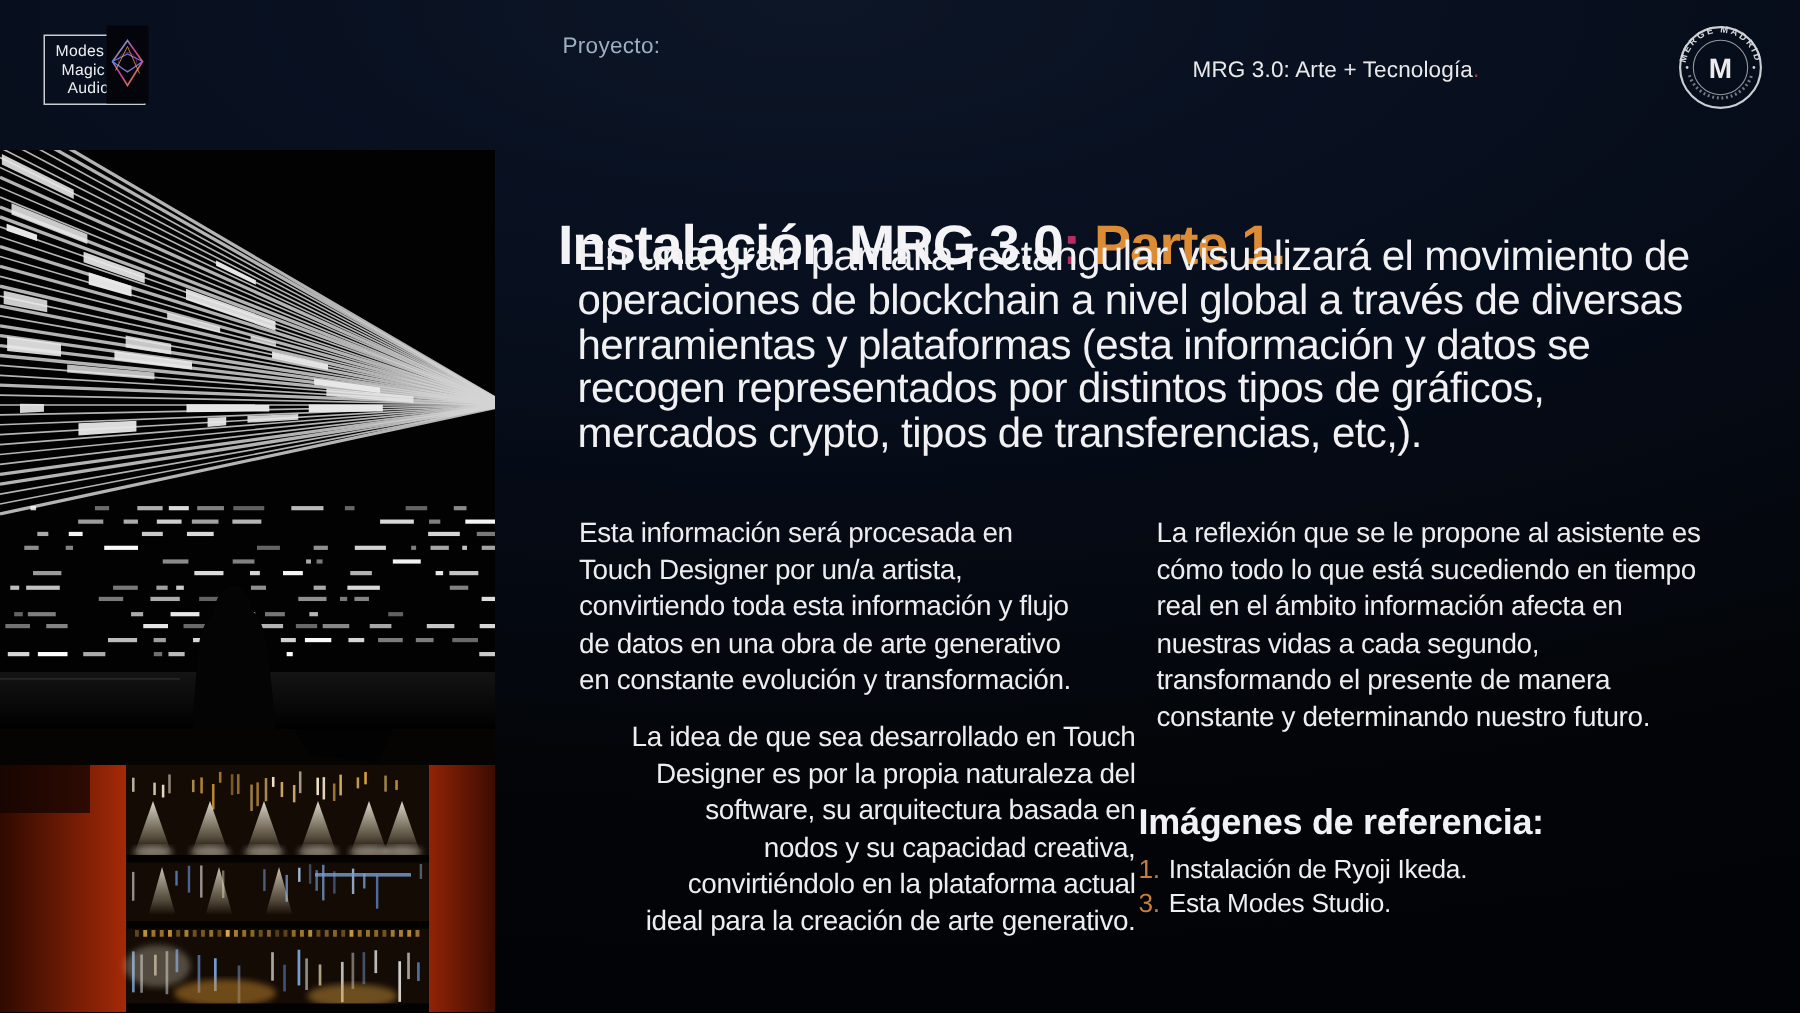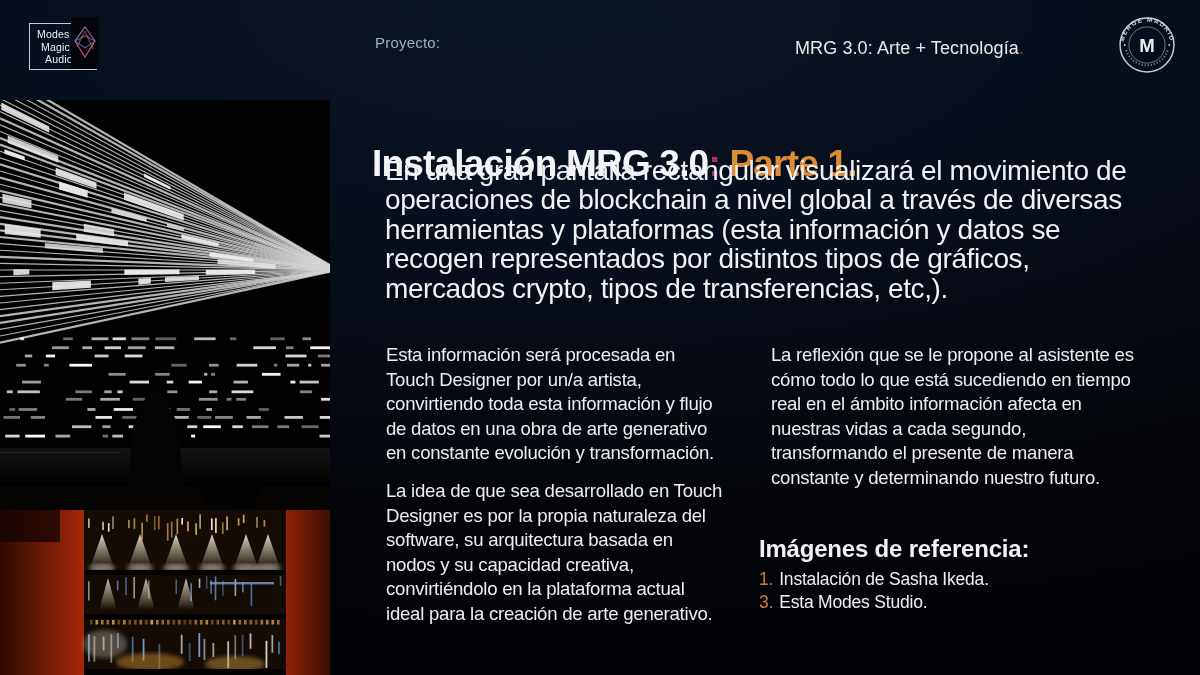--- a/index.html
+++ b/index.html
@@ -13,7 +13,7 @@
   .logo-text{padding:4px 0 0 7px;font-size:10.5px;line-height:12.5px;color:#eef0f2;letter-spacing:.2px;}
   .logo-text .l2{margin-left:4px;} .logo-text .l3{margin-left:8px;}
   .logo-img{position:absolute;left:71px;top:17px;width:28px;height:52px;background:#04050a;}
-  .hdr-label{position:absolute;left:375px;top:34px;font-size:15px;color:#9db0c2;letter-spacing:.2px;}
+  .hdr-label{position:absolute;left:375px;top:22px;font-size:15px;color:#9db0c2;letter-spacing:.2px;}
   .hdr-project{position:absolute;left:795px;top:38px;font-size:18px;font-weight:500;color:#e9e9eb;letter-spacing:.1px;}
   .hdr-project .dot{color:#a83a30;}
   .badge{position:absolute;left:1118px;top:16px;width:58px;height:58px;}

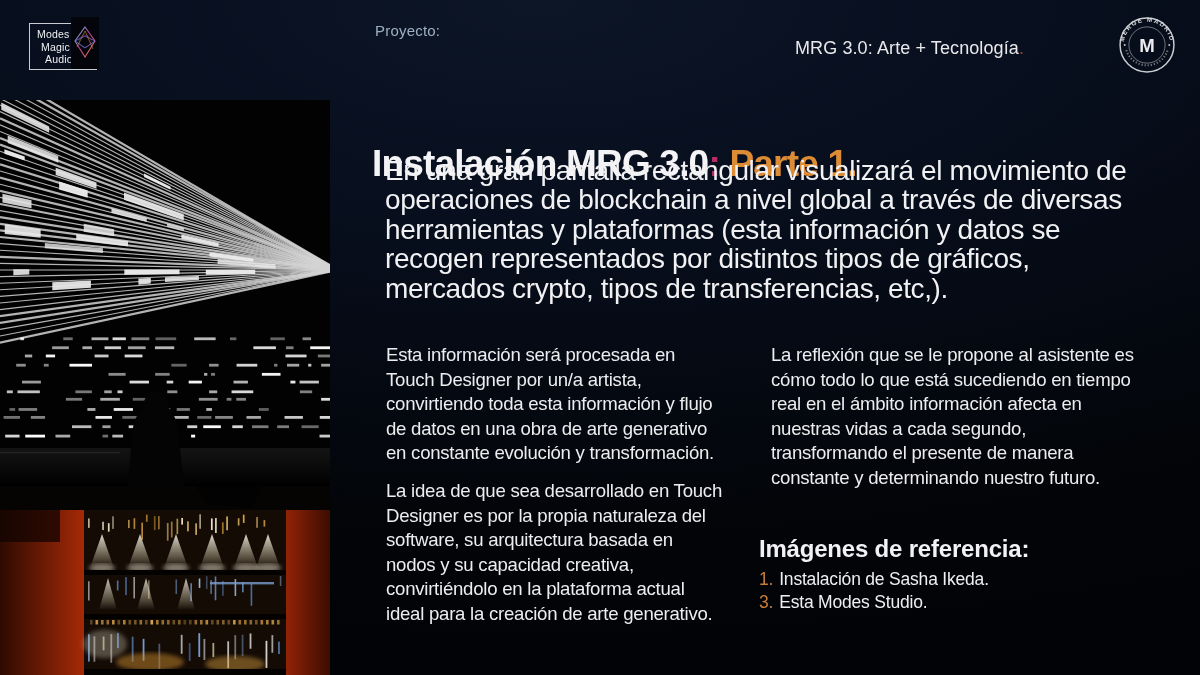--- a/index.html
+++ b/index.html
@@ -14,7 +14,7 @@
   .logo-text .l2{margin-left:4px;} .logo-text .l3{margin-left:8px;}
   .logo-img{position:absolute;left:71px;top:17px;width:28px;height:52px;background:#04050a;}
   .hdr-label{position:absolute;left:375px;top:22px;font-size:15px;color:#9db0c2;letter-spacing:.2px;}
-  .hdr-project{position:absolute;left:795px;top:38px;font-size:18px;font-weight:500;color:#e9e9eb;letter-spacing:.1px;}
+  .hdr-project{position:absolute;left:795px;top:38px;font-size:15px;font-weight:500;color:#e9e9eb;letter-spacing:.1px;}
   .hdr-project .dot{color:#a83a30;}
   .badge{position:absolute;left:1118px;top:16px;width:58px;height:58px;}
   

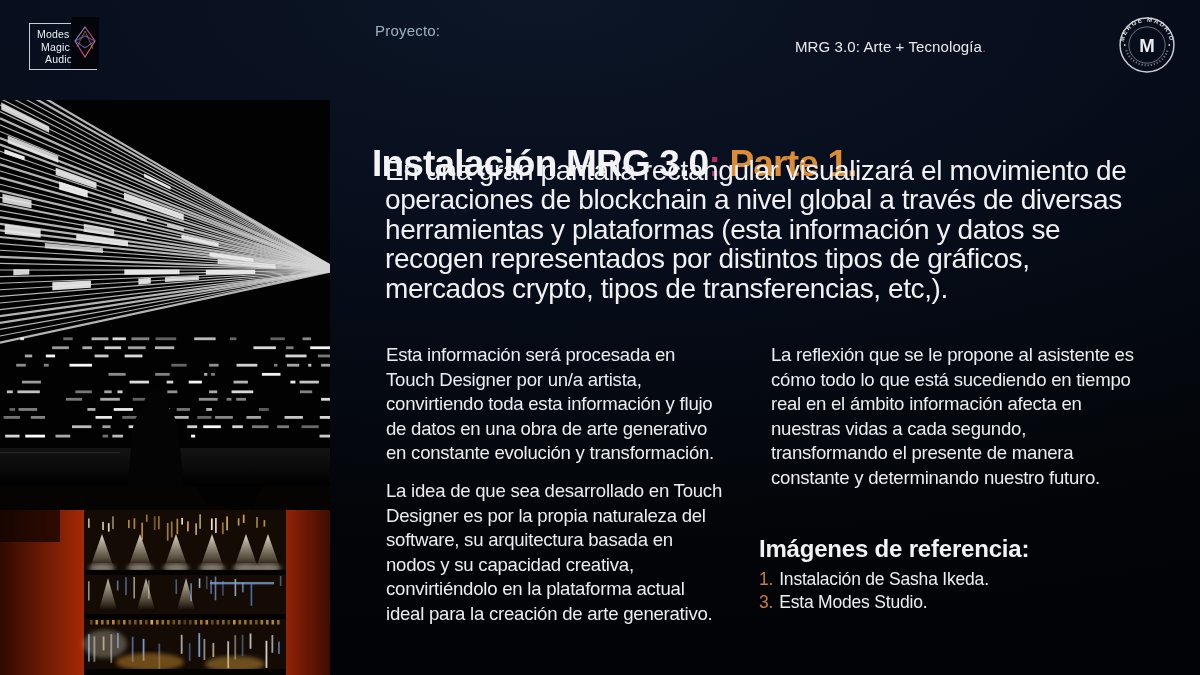--- a/index.html
+++ b/index.html
@@ -31,7 +31,7 @@
   .col-left{left:374px;width:395px;}
   .col-right{left:759px;width:425px;}
   .col p{margin:12px;font-size:18.6px;line-height:24.6px;letter-spacing:-.25px;color:#ededef;white-space:pre-line;}
-  .col p + p{margin-top:13px;}
+  .col p + p{margin-top:13px;text-align:right;}
   .refs-heading{margin-top:44px;font-size:24px;font-weight:700;color:#f2f2f4;letter-spacing:-.2px;}
   .refs{list-style:none;margin:5px 0 0 0;padding:0;}
   .refs li{font-size:17.5px;line-height:23.2px;letter-spacing:-.2px;}

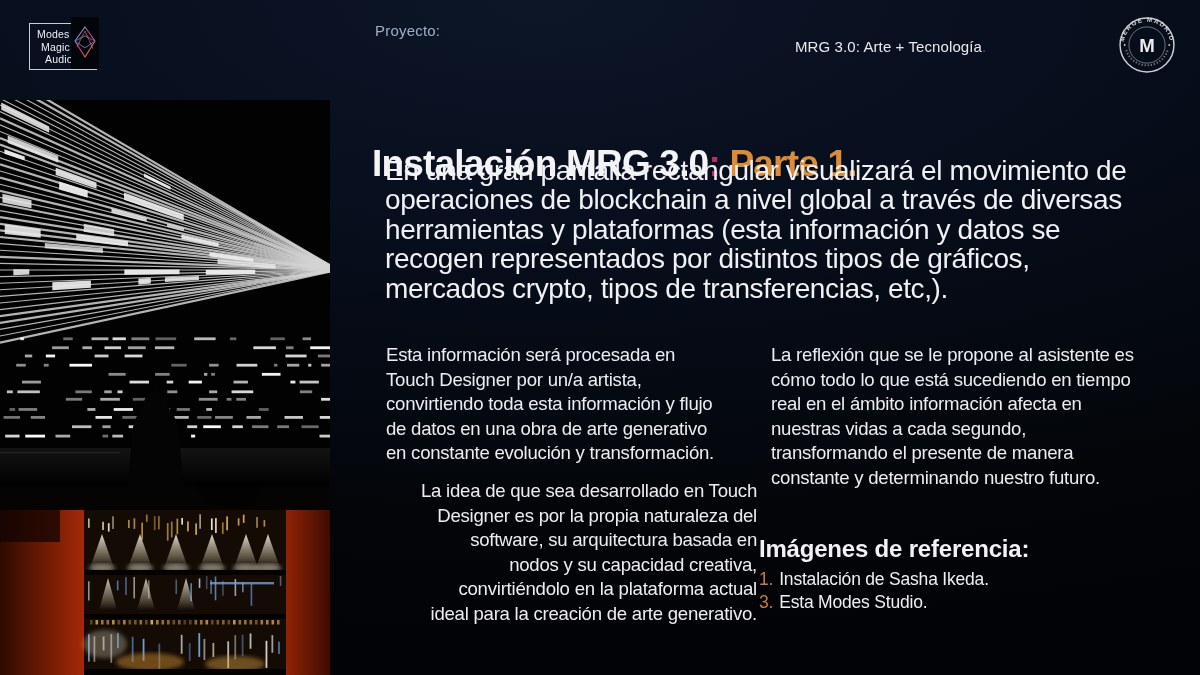--- a/index.html
+++ b/index.html
@@ -446,7 +446,7 @@
 constante y determinando nuestro futuro.</p>
     <div class="refs-heading">Imágenes de referencia:</div>
     <ul class="refs">
-      <li><span class="num">1.</span><span class="txt">Instalación de Sasha Ikeda.</span></li>
+      <li><span class="num">1.</span><span class="txt">Instalación de Ryoji Ikeda.</span></li>
       <li><span class="num">3.</span><span class="txt">Esta Modes Studio.</span></li>
     </ul>
   </div>

